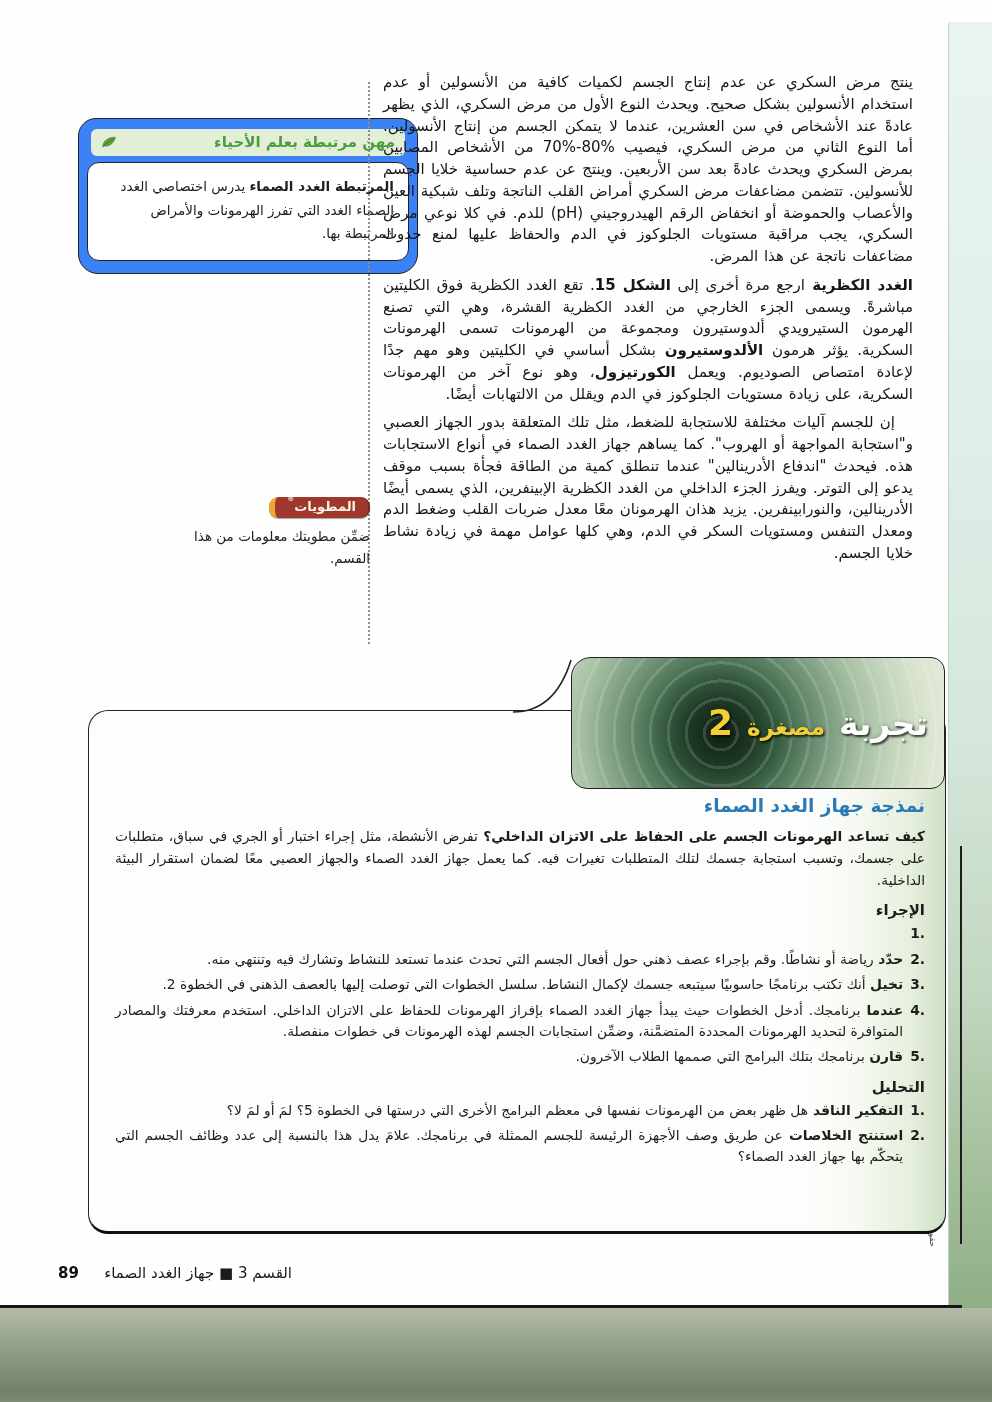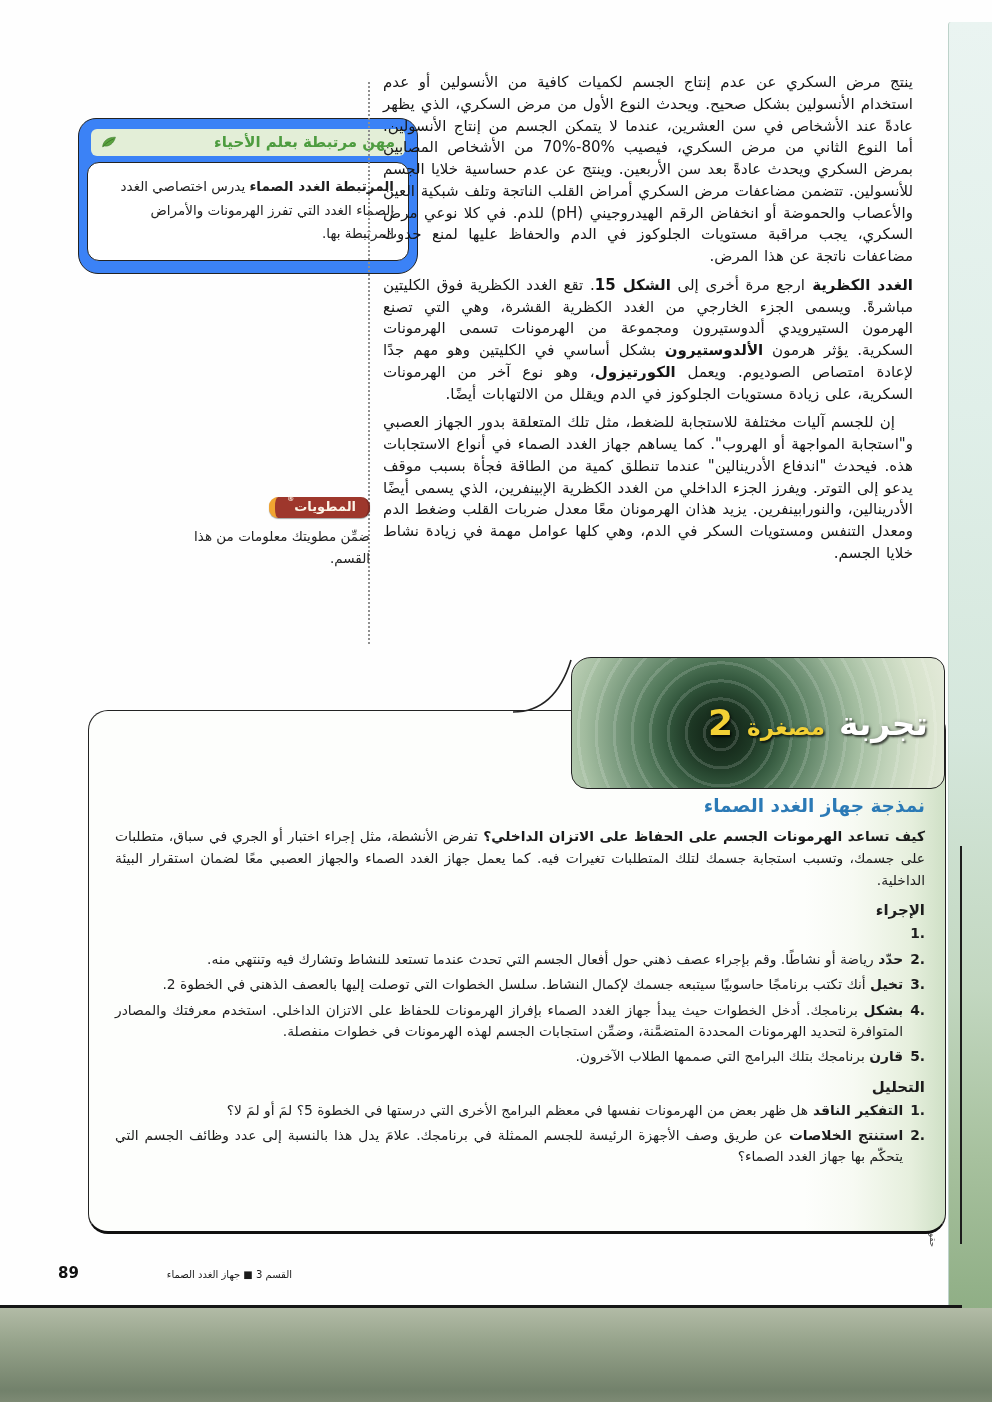--- a/index.html
+++ b/index.html
@@ -143,7 +143,7 @@
       </div>
       <div class="step">
         <span class="num">4.</span>
-        <span class="txt"><span class="seg-b">بشكل</span><span> برنامجك. أدخل الخطوات حيث يبدأ جهاز الغدد الصماء بإفراز الهرمونات للحفاظ على الاتزان الداخلي. استخدم معرفتك والمصادر المتوافرة لتحديد الهرمونات المحددة المتضمَّنة، وضمِّن استجابات الجسم لهذه الهرمونات في خطوات منفصلة.</span></span>
+        <span class="txt"><span class="seg-b">عندما</span><span> برنامجك. أدخل الخطوات حيث يبدأ جهاز الغدد الصماء بإفراز الهرمونات للحفاظ على الاتزان الداخلي. استخدم معرفتك والمصادر المتوافرة لتحديد الهرمونات المحددة المتضمَّنة، وضمِّن استجابات الجسم لهذه الهرمونات في خطوات منفصلة.</span></span>
       </div>
       <div class="step">
         <span class="num">5.</span>

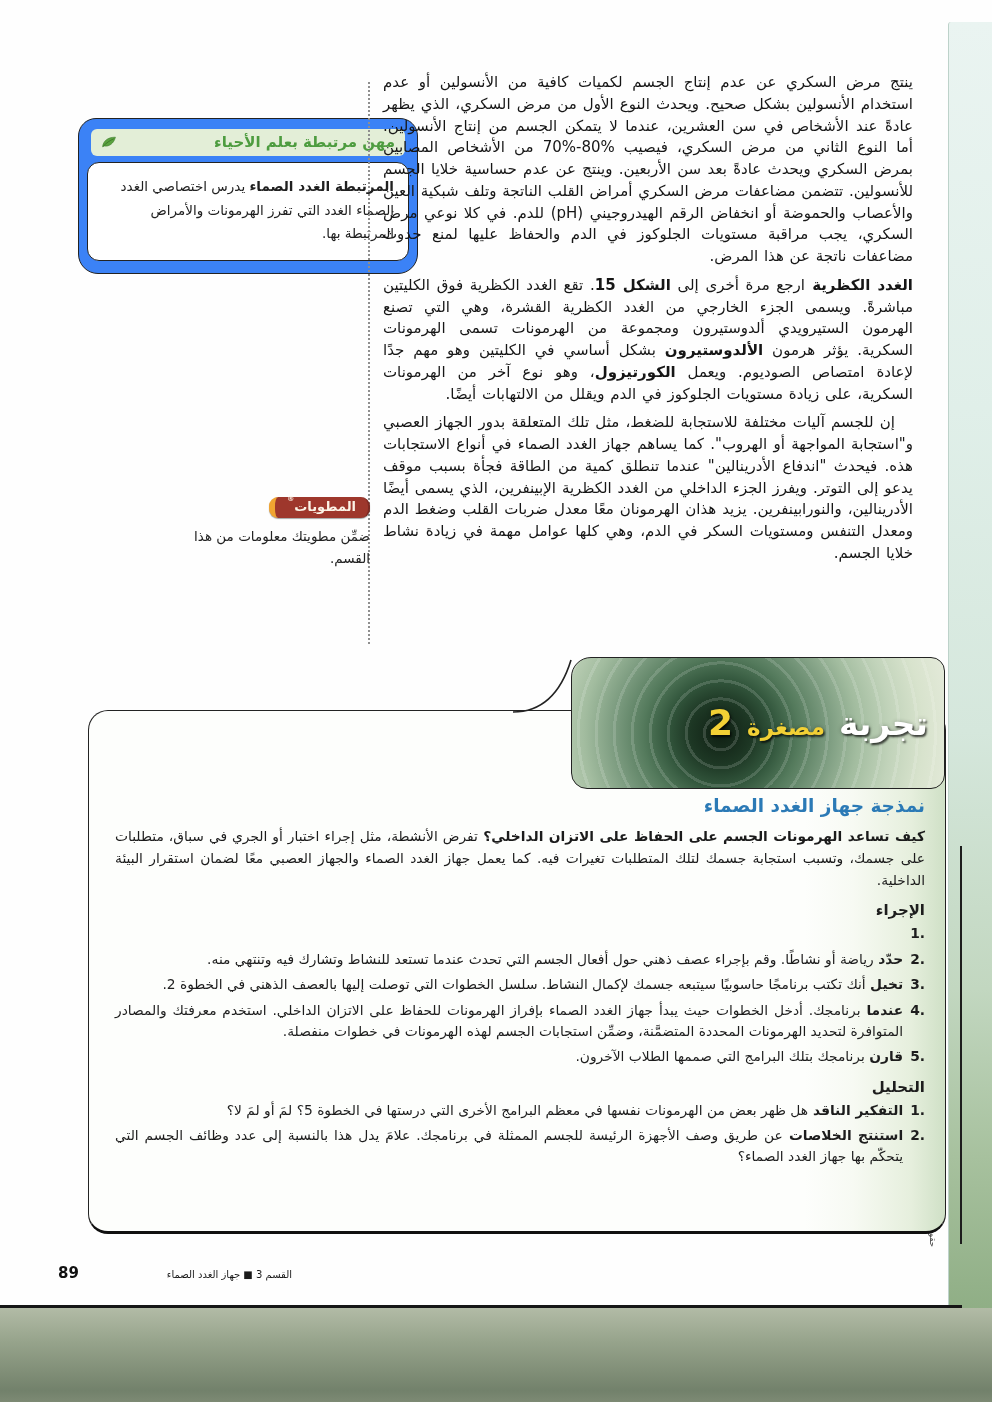--- a/index.html
+++ b/index.html
@@ -78,7 +78,7 @@
   
   .footer { position:absolute; left:58px; top:1264px; width:234px; direction:rtl;
     display:flex; justify-content:space-between; align-items:baseline; }
-  .footer-label { font-size:10px; color:#1a1a1a; }
+  .footer-label { font-size:15px; color:#1a1a1a; }
   .page-num { font-weight:bold; font-size:15px; color:#111; }
 </style>
 </head>

